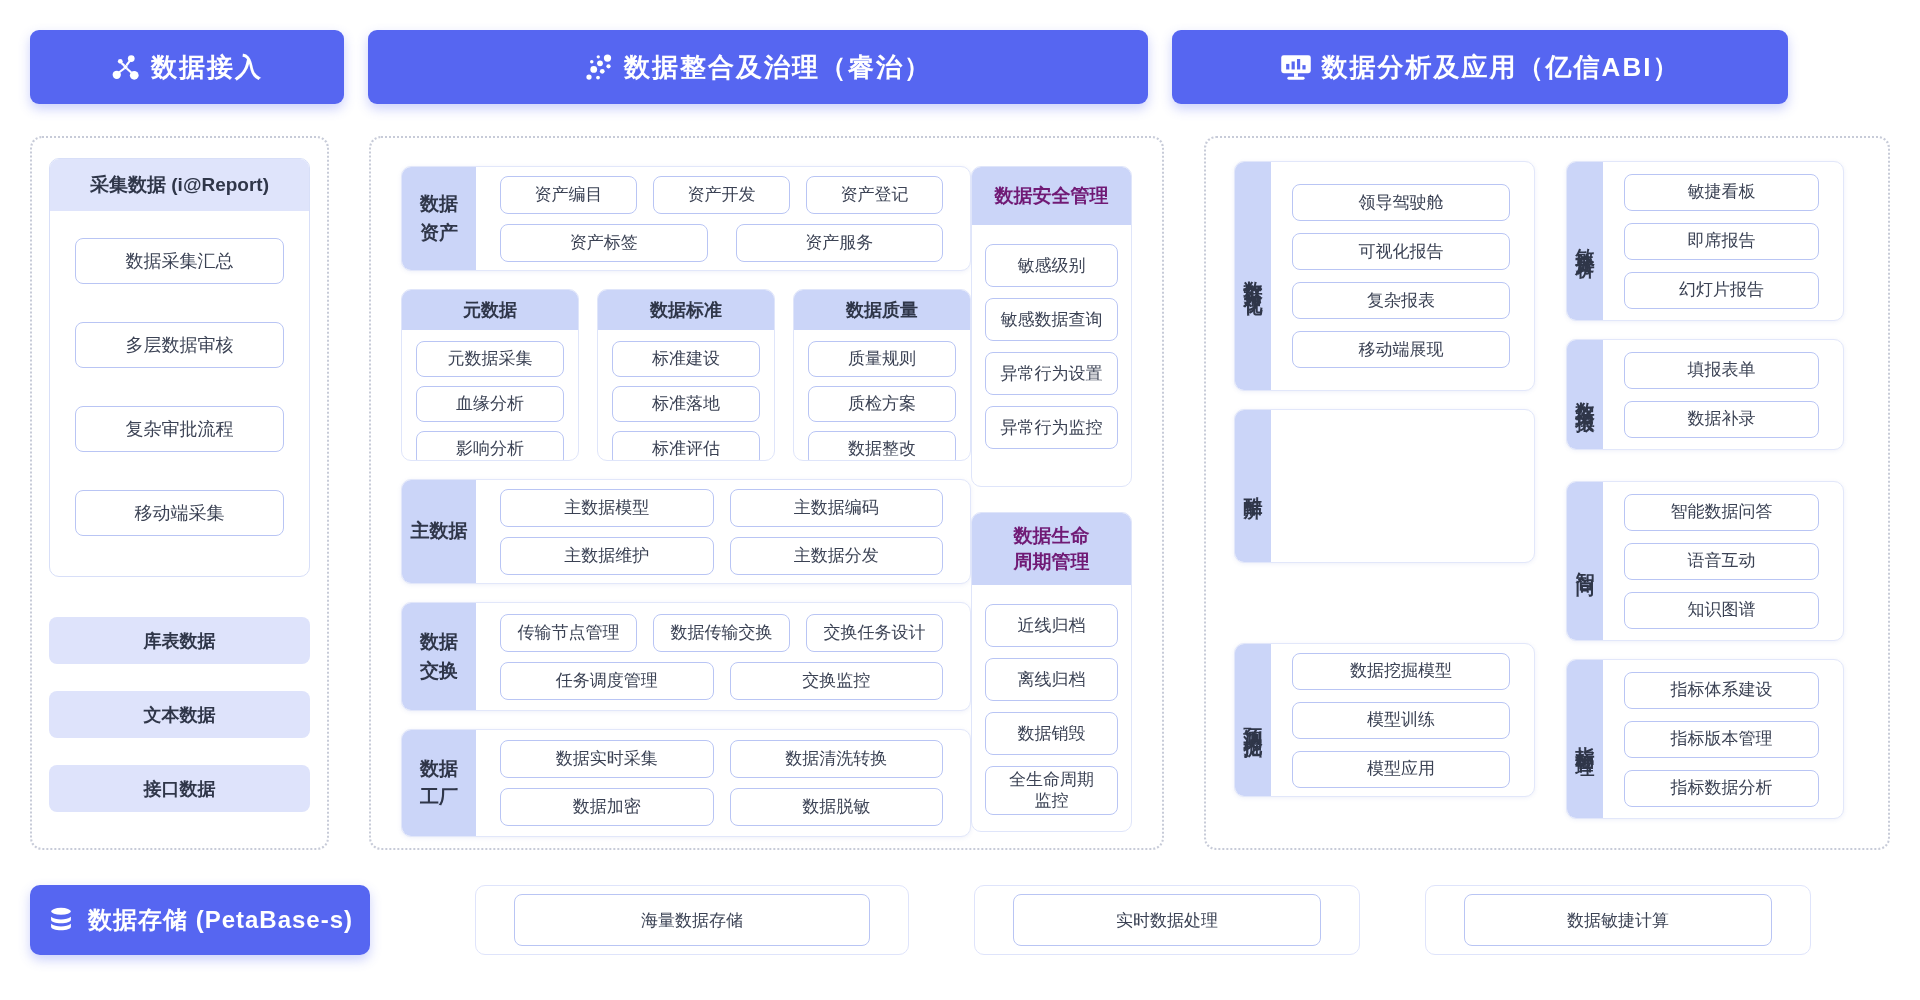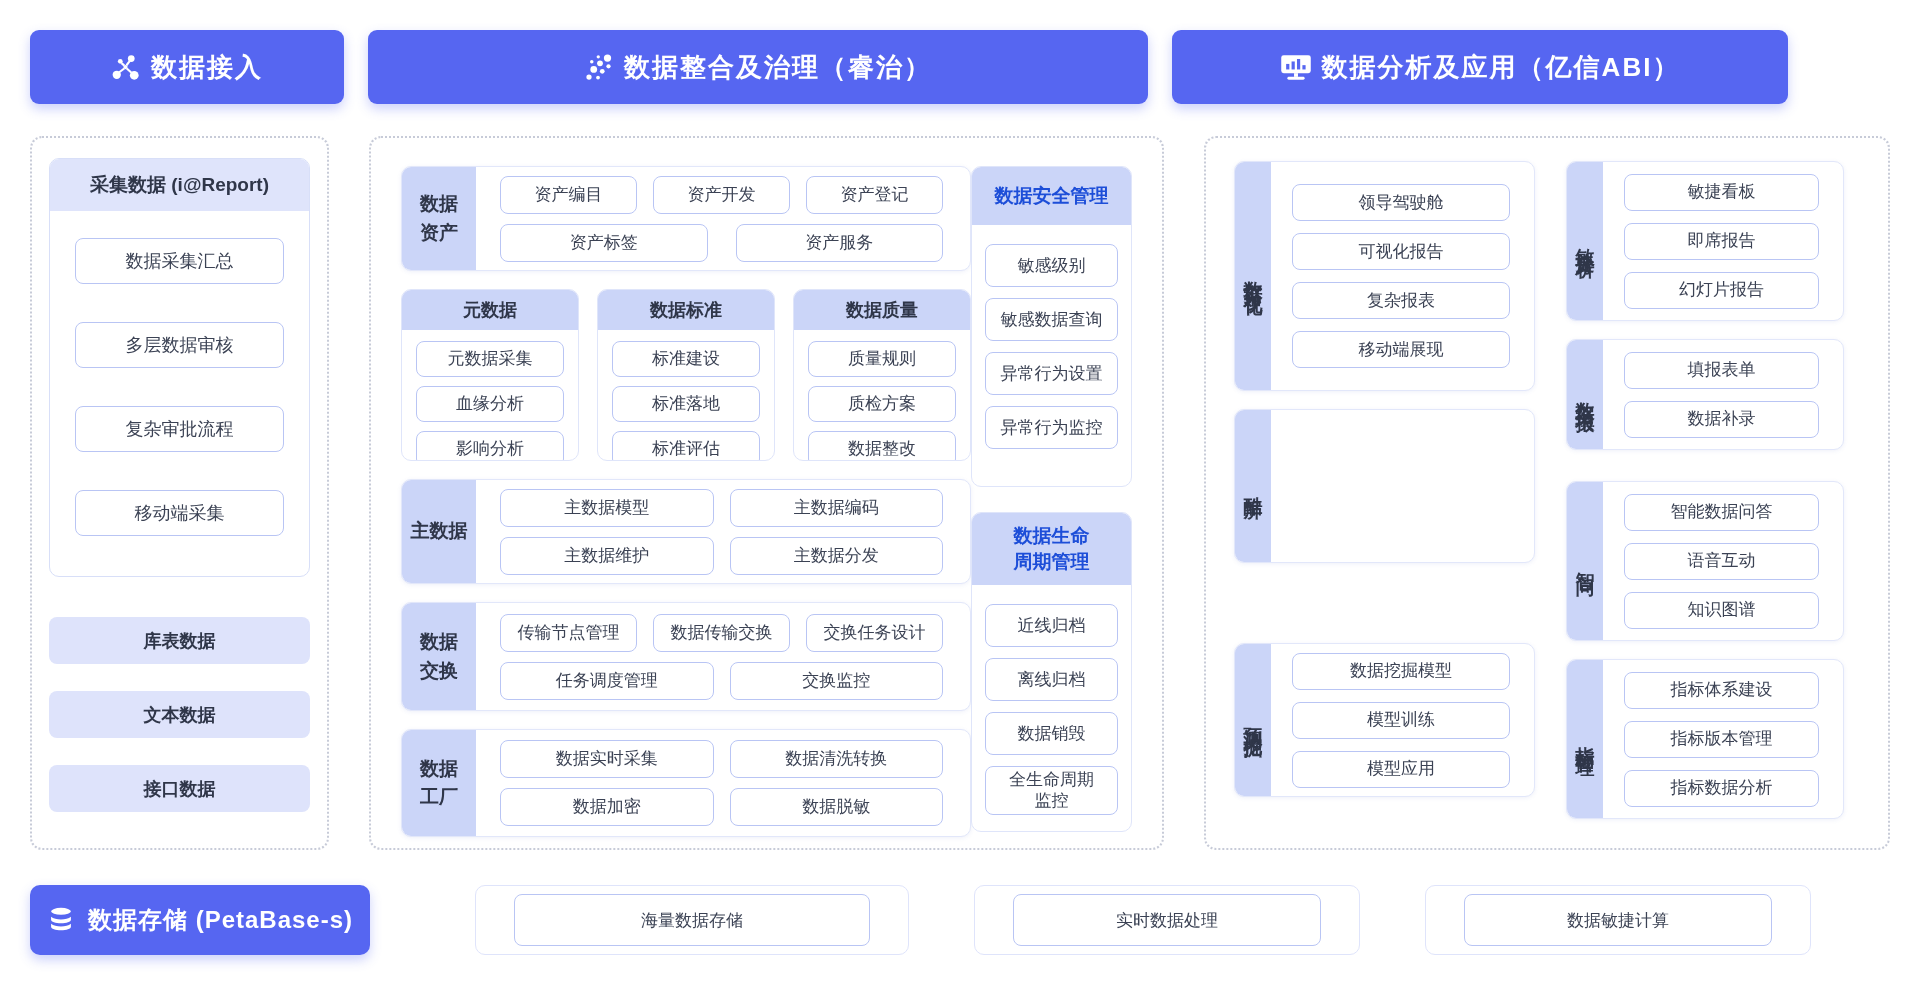--- a/index.html
+++ b/index.html
@@ -67,7 +67,7 @@
   .tall-card { border:1px solid #dfe5fa; border-radius:10px; overflow:hidden; background:#fff; }
   .tall-hd {
     background:#cbd5f8; display:flex; align-items:center; justify-content:center; text-align:center;
-    font-size:19px; font-weight:600; color:#1d4ed8; white-space:pre-line; line-height:1.35;
+    font-size:19px; font-weight:600; color:#701a75; white-space:pre-line; line-height:1.35;
   }
   .card-security { height:321px; } .card-security .tall-hd { height:58px; }
   .card-lifecycle { height:320px; margin-top:25px; } .card-lifecycle .tall-hd { height:72px; }

